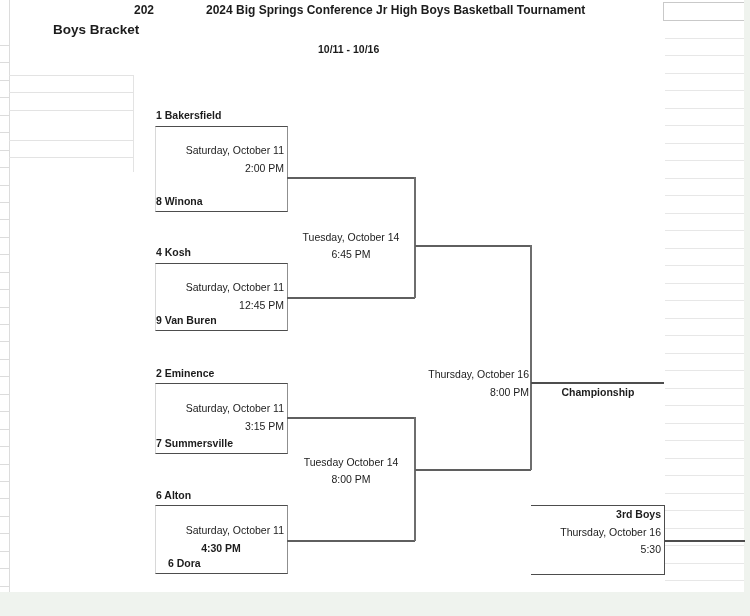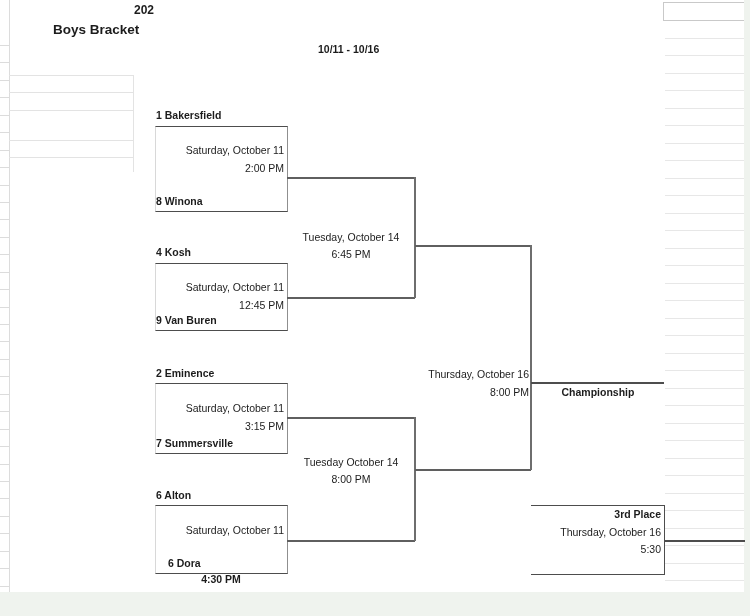--- a/index.html
+++ b/index.html
@@ -116,6 +116,7 @@
   <div class="band" style="left:0;top:592px;width:750px;height:24px;"></div>
 
   <div class="cell-num">202</div>
+  <div class="sheet-title">2024 Big Springs Conference Jr High Boys Basketball Tournament</div>
   <div class="bracket-label">Boys Bracket</div>
   <div class="date-range">10/11 - 10/16</div>
 

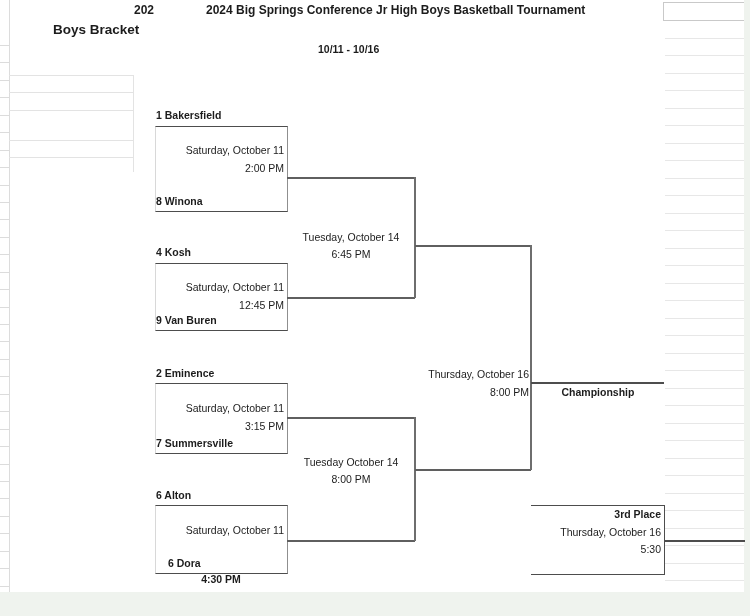--- a/index.html
+++ b/index.html
@@ -168,7 +168,7 @@
   <div class="txt bold center" style="left:532px;top:386px;width:132px;">Championship</div>
 
   <div class="third-box"></div>
-  <div class="txt bold right" style="left:530px;top:508px;width:131px;">3rd Place</div>
+  <div class="txt bold right" style="left:530px;top:508px;width:131px;">3rd Boys</div>
   <div class="txt right" style="left:530px;top:526px;width:131px;">Thursday, October 16</div>
   <div class="txt right" style="left:530px;top:543px;width:131px;">5:30</div>
 

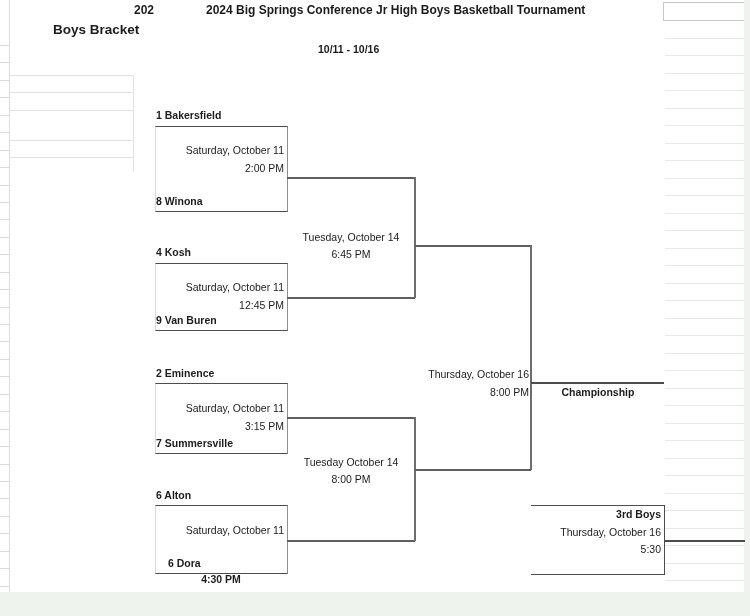--- a/index.html
+++ b/index.html
@@ -141,7 +141,7 @@
   <div class="txt bold" style="left:156px;top:489px;">6 Alton</div>
   <div class="match-box" style="top:505px;height:67px;"></div>
   <div class="txt right" style="left:156px;top:524px;width:128px;">Saturday, October 11</div>
-  <div class="txt bold center" style="left:156px;top:542px;width:130px;margin-top:31px;">4:30 PM</div>
+  <div class="txt bold center" style="left:156px;top:542px;width:130px;">4:30 PM</div>
   <div class="txt bold" style="left:156px;top:557px;margin-left:12px;">6 Dora</div>
 
   <div class="hline" style="left:287px;top:177px;width:128px;"></div>

